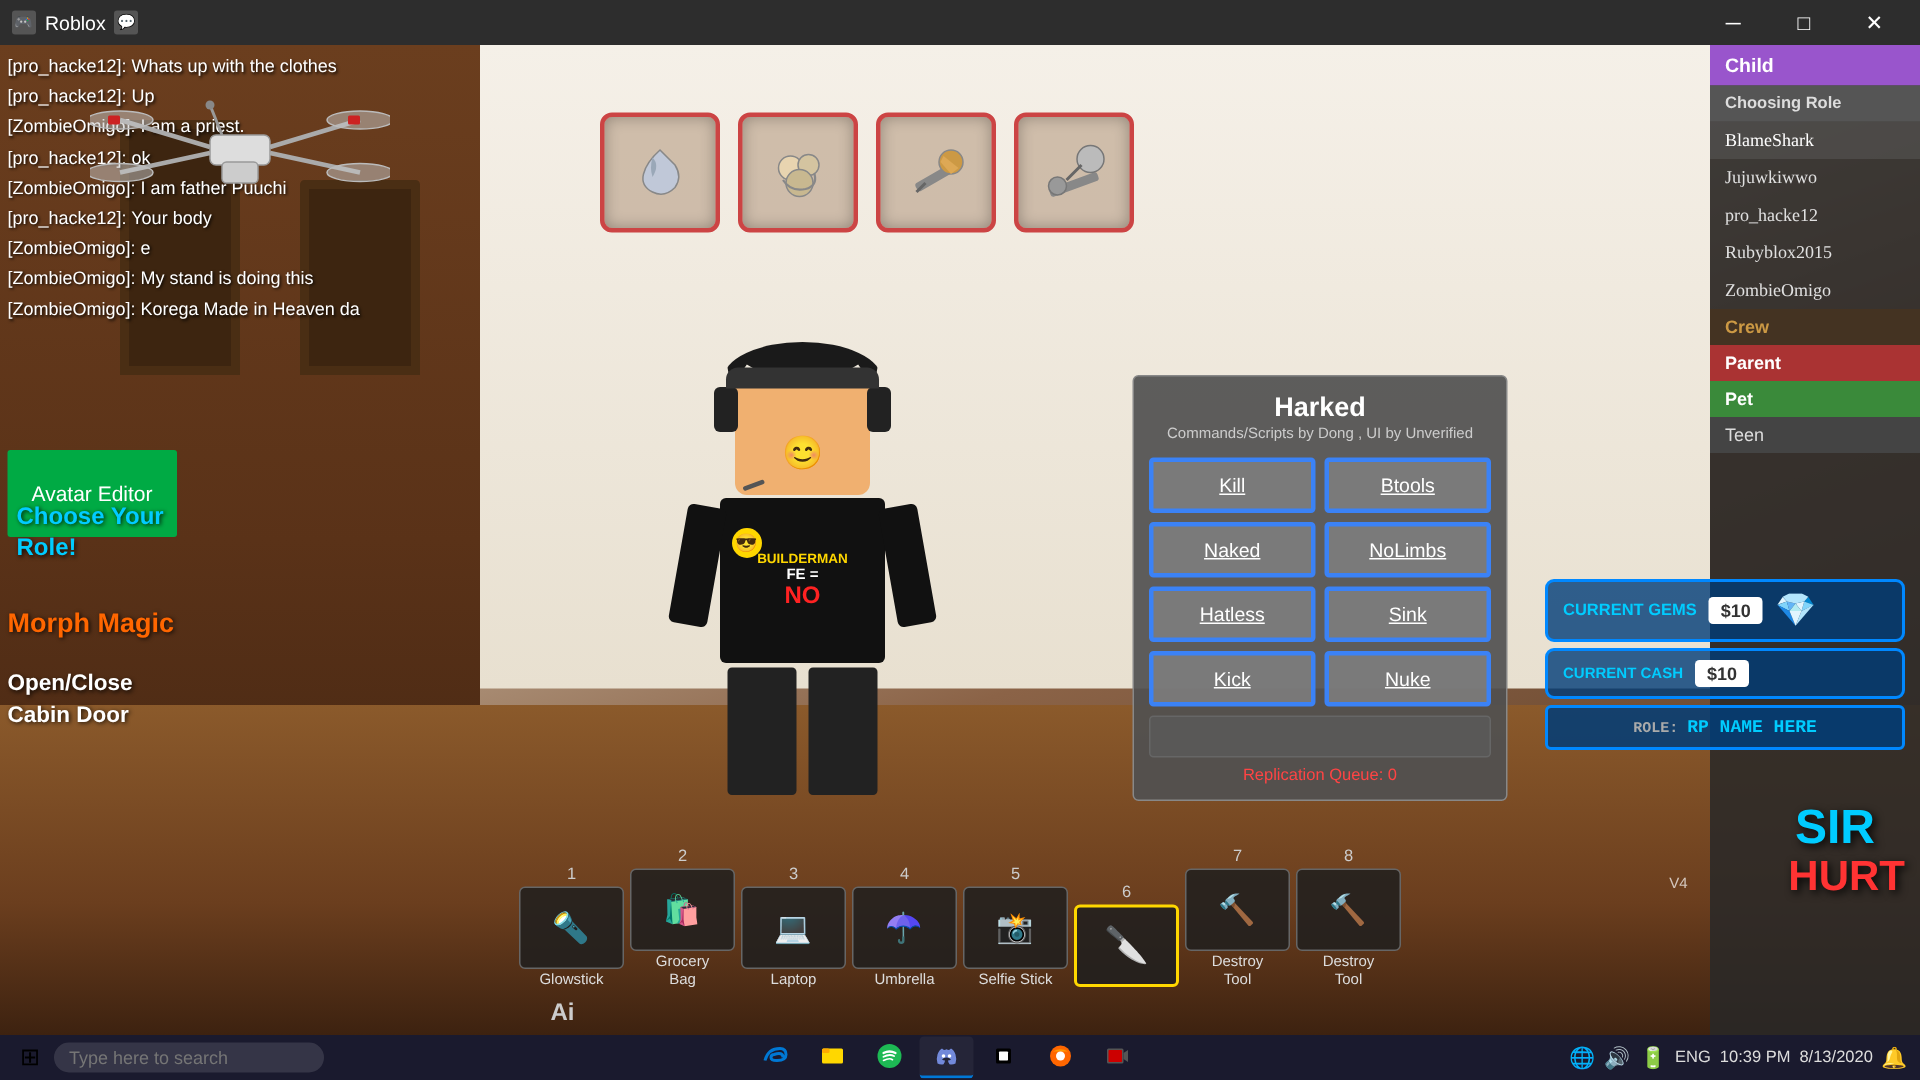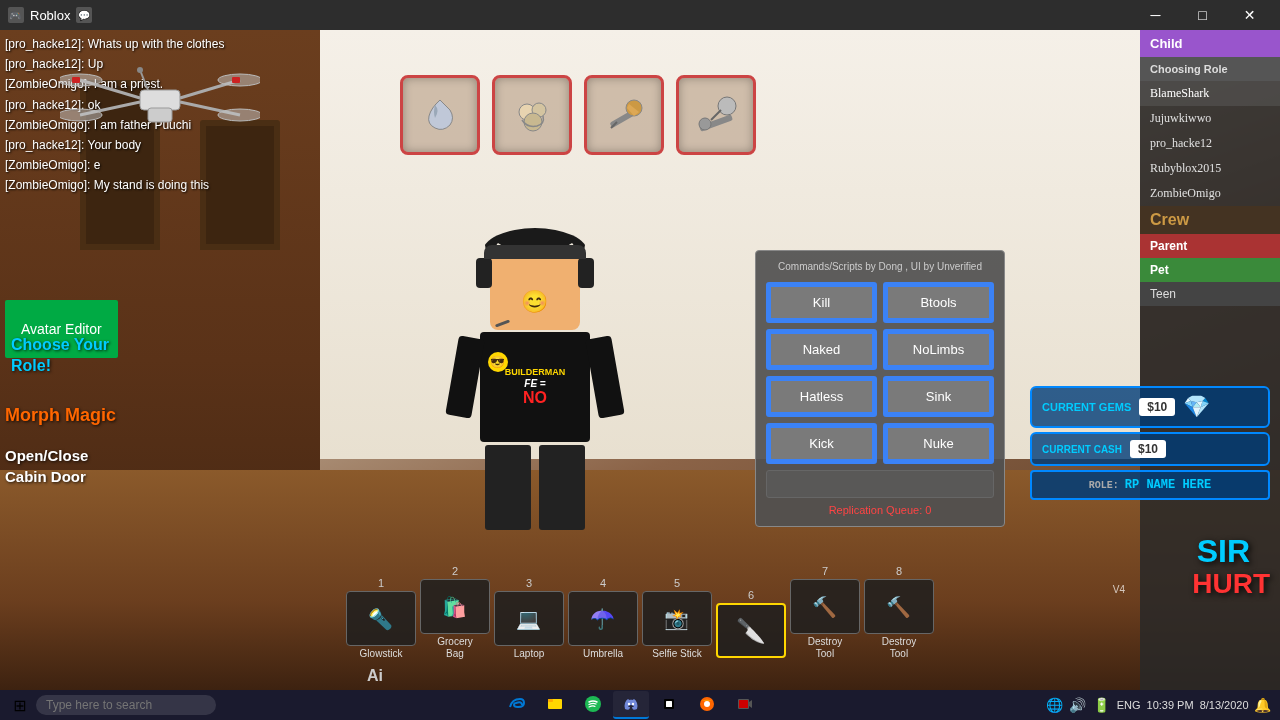--- a/index.html
+++ b/index.html
@@ -232,6 +232,7 @@
     <div class="chat-msg">[pro_hacke12]: Your body</div>
     <div class="chat-msg">[ZombieOmigo]: e</div>
     <div class="chat-msg">[ZombieOmigo]: My stand is doing this</div>
+    <div class="chat-msg">[ZombieOmigo]: Korega Made in Heaven da</div>
   </div>
 
   <button id="avatar-editor-btn">Avatar Editor</button>

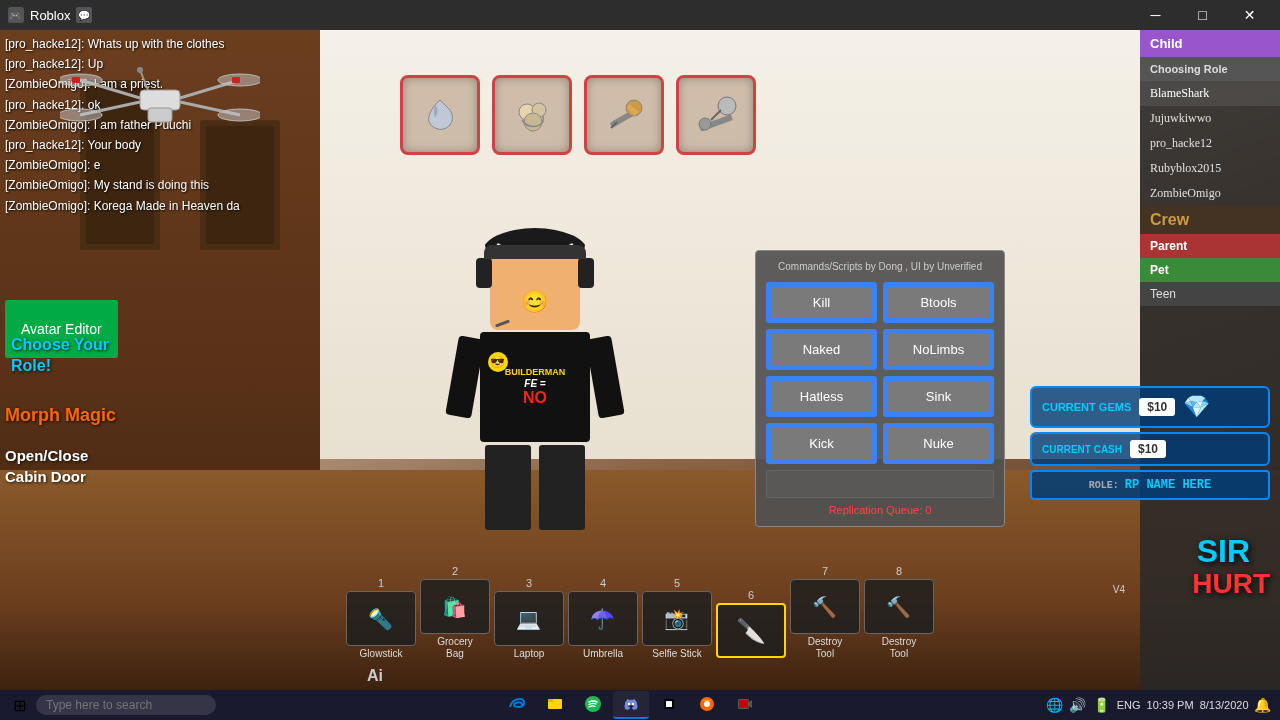--- a/index.html
+++ b/index.html
@@ -118,7 +118,7 @@
       padding: 5px 10px; color: #e0e0e0; font-size: 12px; cursor: pointer; font-family: Liberation Serif, serif;
     }
     .player-blameshark { color: #fff; background: rgba(100,100,100,0.4); }
-    .role-crew { background: #443322; color: #cc9944; padding: 5px 10px; font-size: 16px; font-weight: bold; }
+    .role-crew { background: #443322; color: #cc9944; padding: 5px 10px; font-size: 12px; font-weight: bold; }
     .role-parent { background: #aa3333; color: #fff; padding: 5px 10px; font-size: 12px; font-weight: bold; }
     .role-pet { background: #3a8a3a; color: #fff; padding: 5px 10px; font-size: 12px; font-weight: bold; }
     .role-teen { background: #444; color: #ddd; padding: 5px 10px; font-size: 12px; }

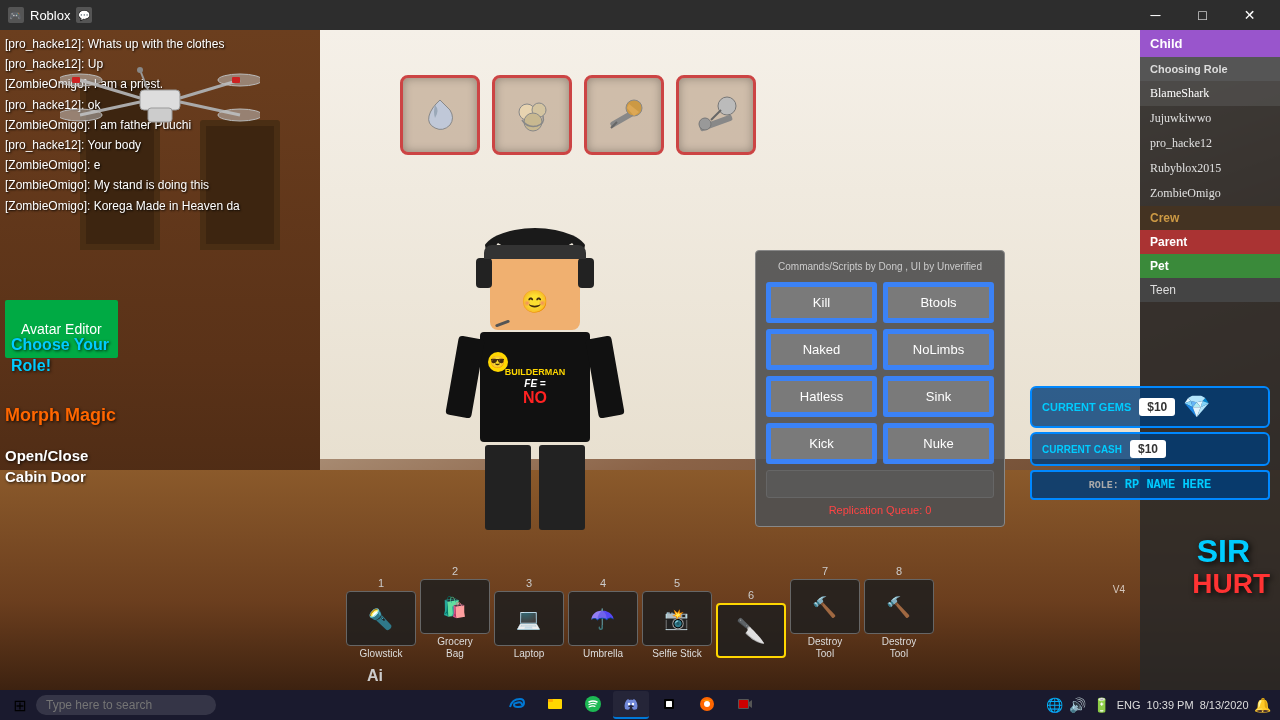--- a/index.html
+++ b/index.html
@@ -339,6 +339,7 @@
   </div>
 
   <div id="harked-panel">
+    <div id="harked-title">Harked</div>
     <div id="harked-subtitle">Commands/Scripts by Dong , UI by Unverified</div>
     <div class="harked-grid">
       <button class="harked-btn">Kill</button>

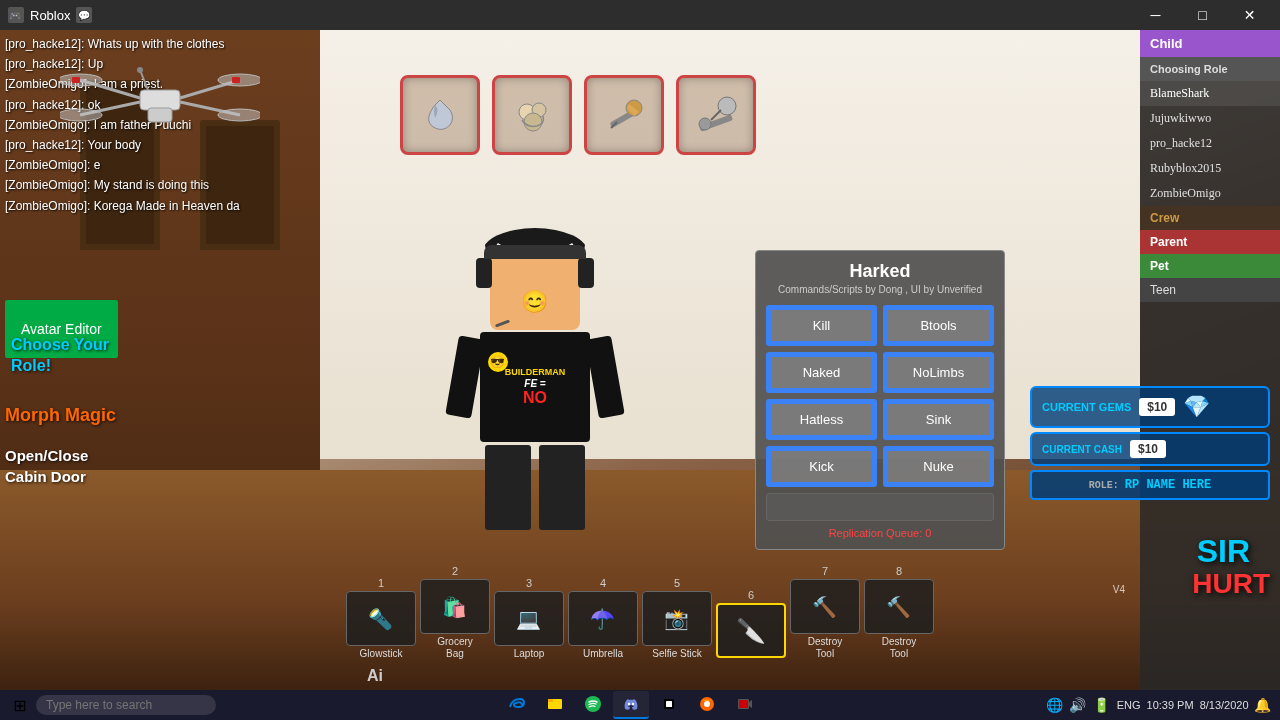--- a/index.html
+++ b/index.html
@@ -94,9 +94,9 @@
     #harked-subtitle { color: #ccc; font-size: 10px; text-align: center; margin-bottom: 10px; }
     .harked-grid { display: grid; grid-template-columns: 1fr 1fr; gap: 6px; margin-bottom: 6px; }
     .harked-btn {
-      background: rgba(130,130,130,0.8); border: 5px solid #3b82f6;
+      background: rgba(130,130,130,0.8); border: 3px solid #3b82f6;
       color: #fff; font-size: 13px; padding: 8px 4px;
-      border-radius: 3px; cursor: pointer; text-align: center;
+      border-radius: 3px; cursor: pointer; text-align: center; text-decoration: underline;
     }
     #harked-input {
       width: 100%; background: rgba(90,90,90,0.8); border: 1px solid #666;

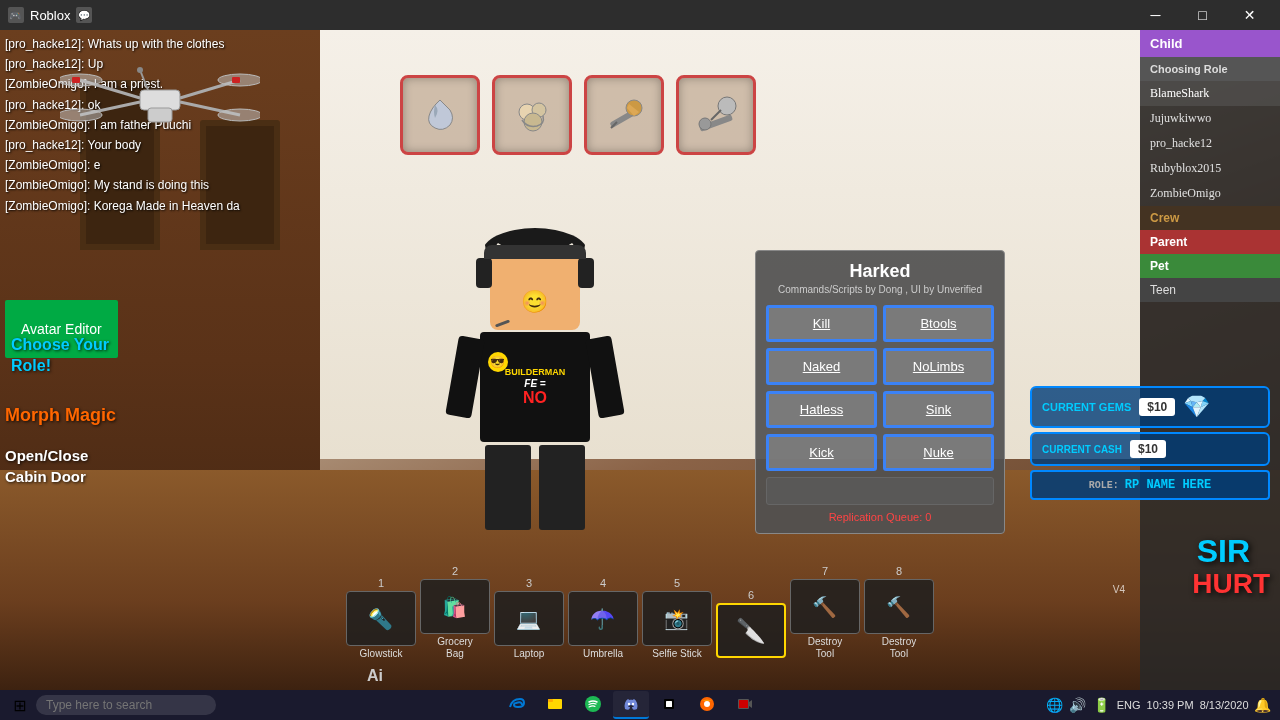--- a/index.html
+++ b/index.html
@@ -324,7 +324,7 @@
 
     <div style="width:110px;height:110px;background:#111;margin:2px auto 0;border-radius:4px;position:relative;display:flex;flex-direction:column;align-items:center;justify-content:center;">
       <div style="color:#ffd700;font-size:9px;font-weight:bold;text-align:center;line-height:1.2;">BUILDERMAN</div>
-      <div style="color:#fff;font-size:10px;font-weight:bold;font-style:italic;">FE =</div>
+      <div style="color:#fff;font-size:10px;font-weight:bold;">FE =</div>
       <div style="color:#ff2222;font-size:16px;font-weight:bold;">NO</div>
       <div style="position:absolute;top:20px;left:8px;width:20px;height:20px;background:#ffd700;border-radius:50%;display:flex;align-items:center;justify-content:center;font-size:12px;">😎</div>
 

